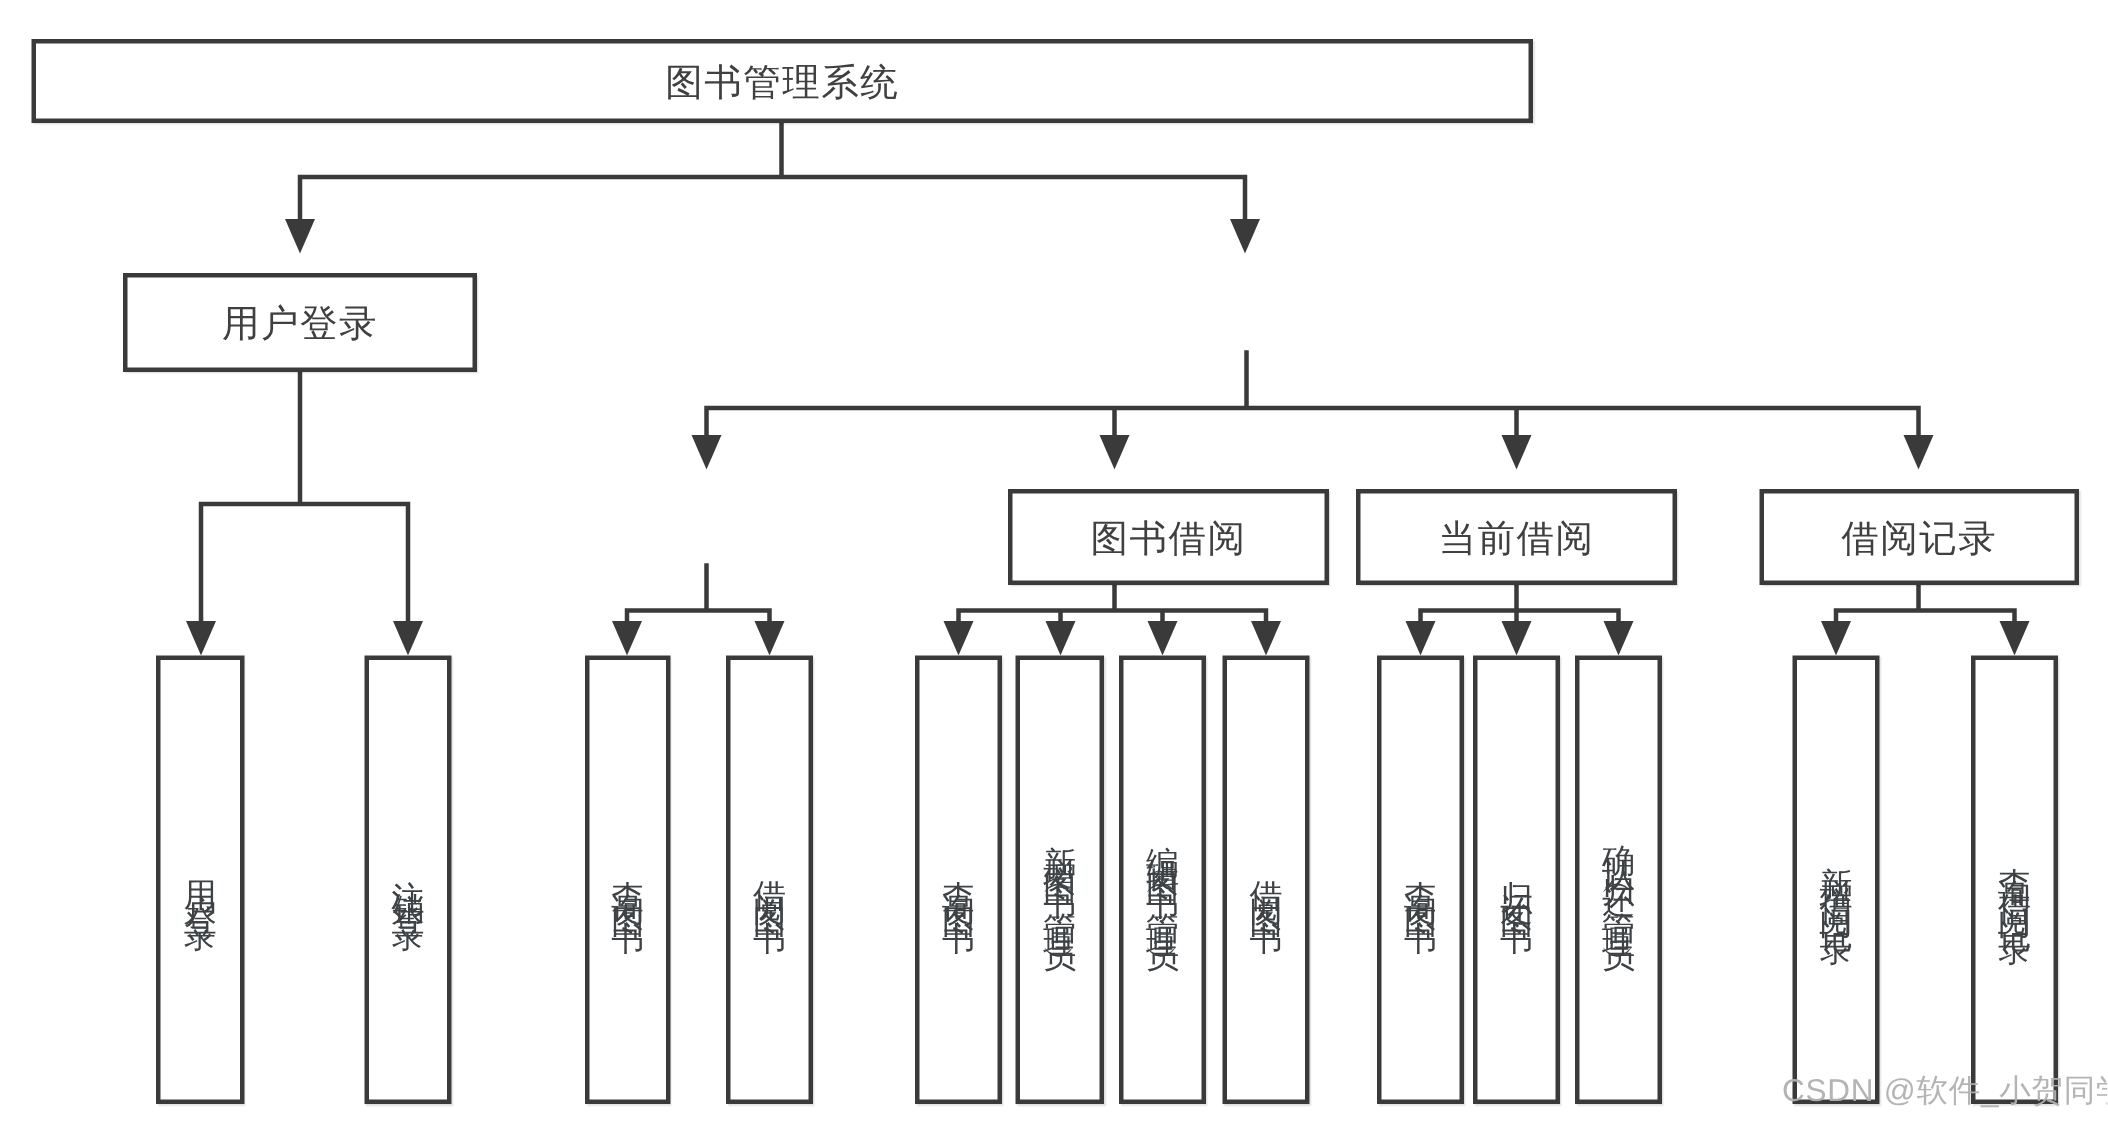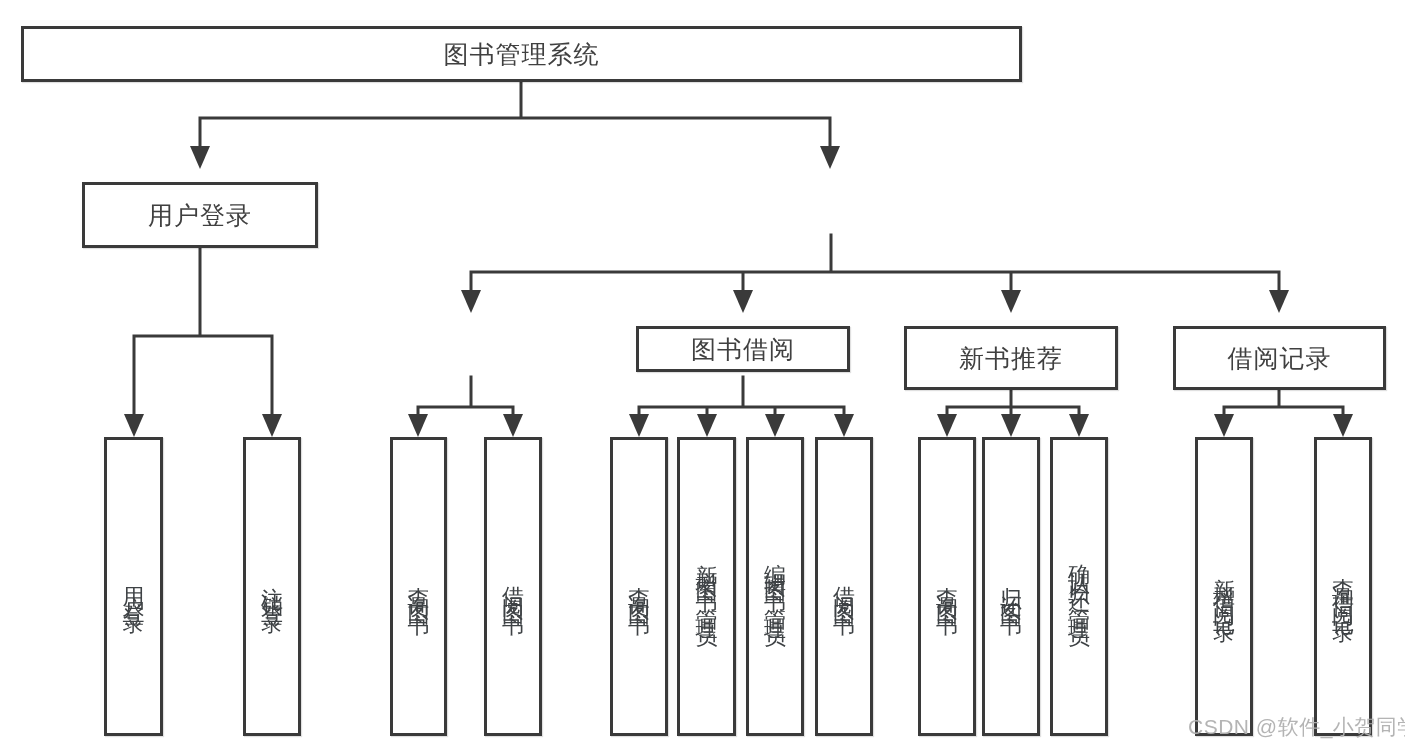--- a/index.html
+++ b/index.html
@@ -106,7 +106,7 @@
     <span>用户登录</span>
   </div>
 
-  <div class="node" style="left:636px;top:313px;width:214px;height:46px">
+  <div class="node" style="left:672px;top:313px;width:214px;height:64px">
     <span>图书借阅</span>
   </div>
   <div class="node" style="left:904px;top:313px;width:214px;height:64px">

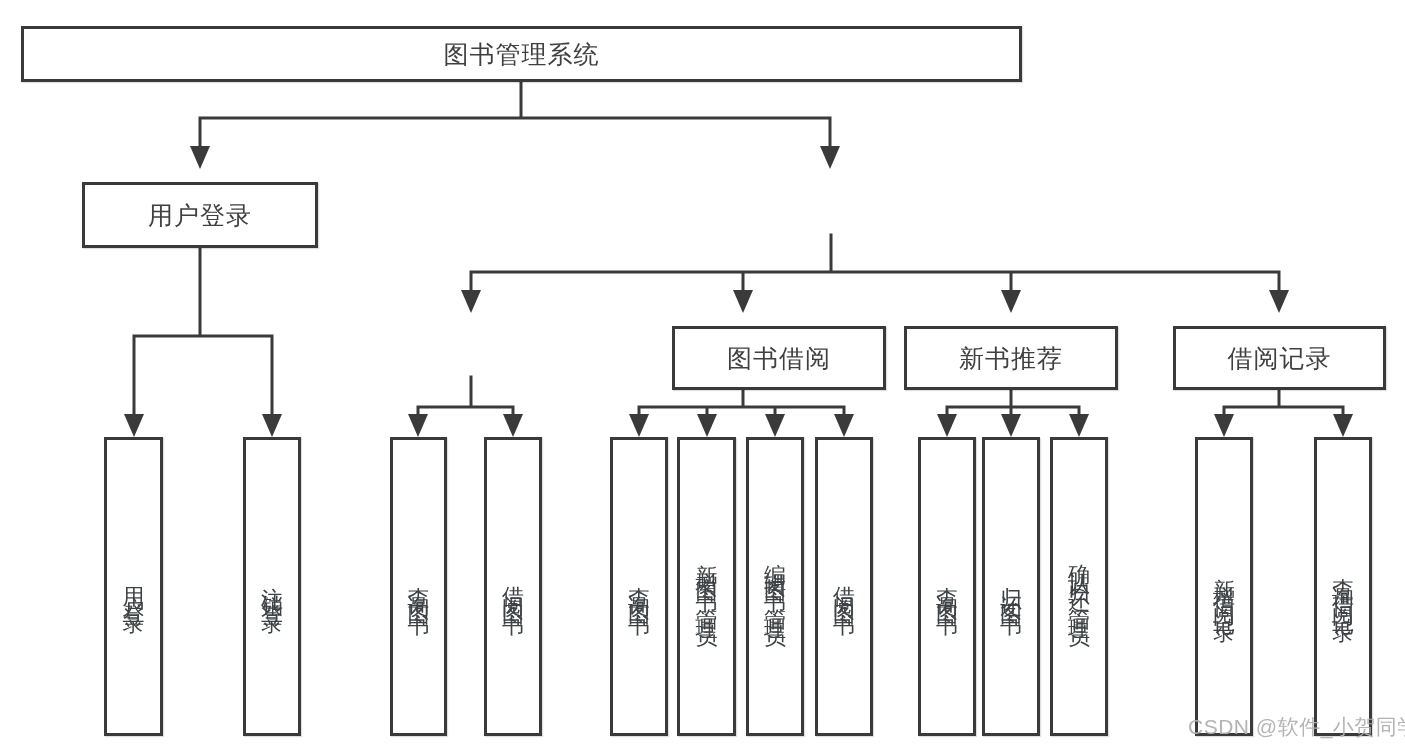--- a/index.html
+++ b/index.html
@@ -110,7 +110,7 @@
     <span>图书借阅</span>
   </div>
   <div class="node" style="left:904px;top:313px;width:214px;height:64px">
-    <span>新书推荐</span>
+    <span>当前借阅</span>
   </div>
   <div class="node" style="left:1173px;top:313px;width:213px;height:64px">
     <span>借阅记录</span>

